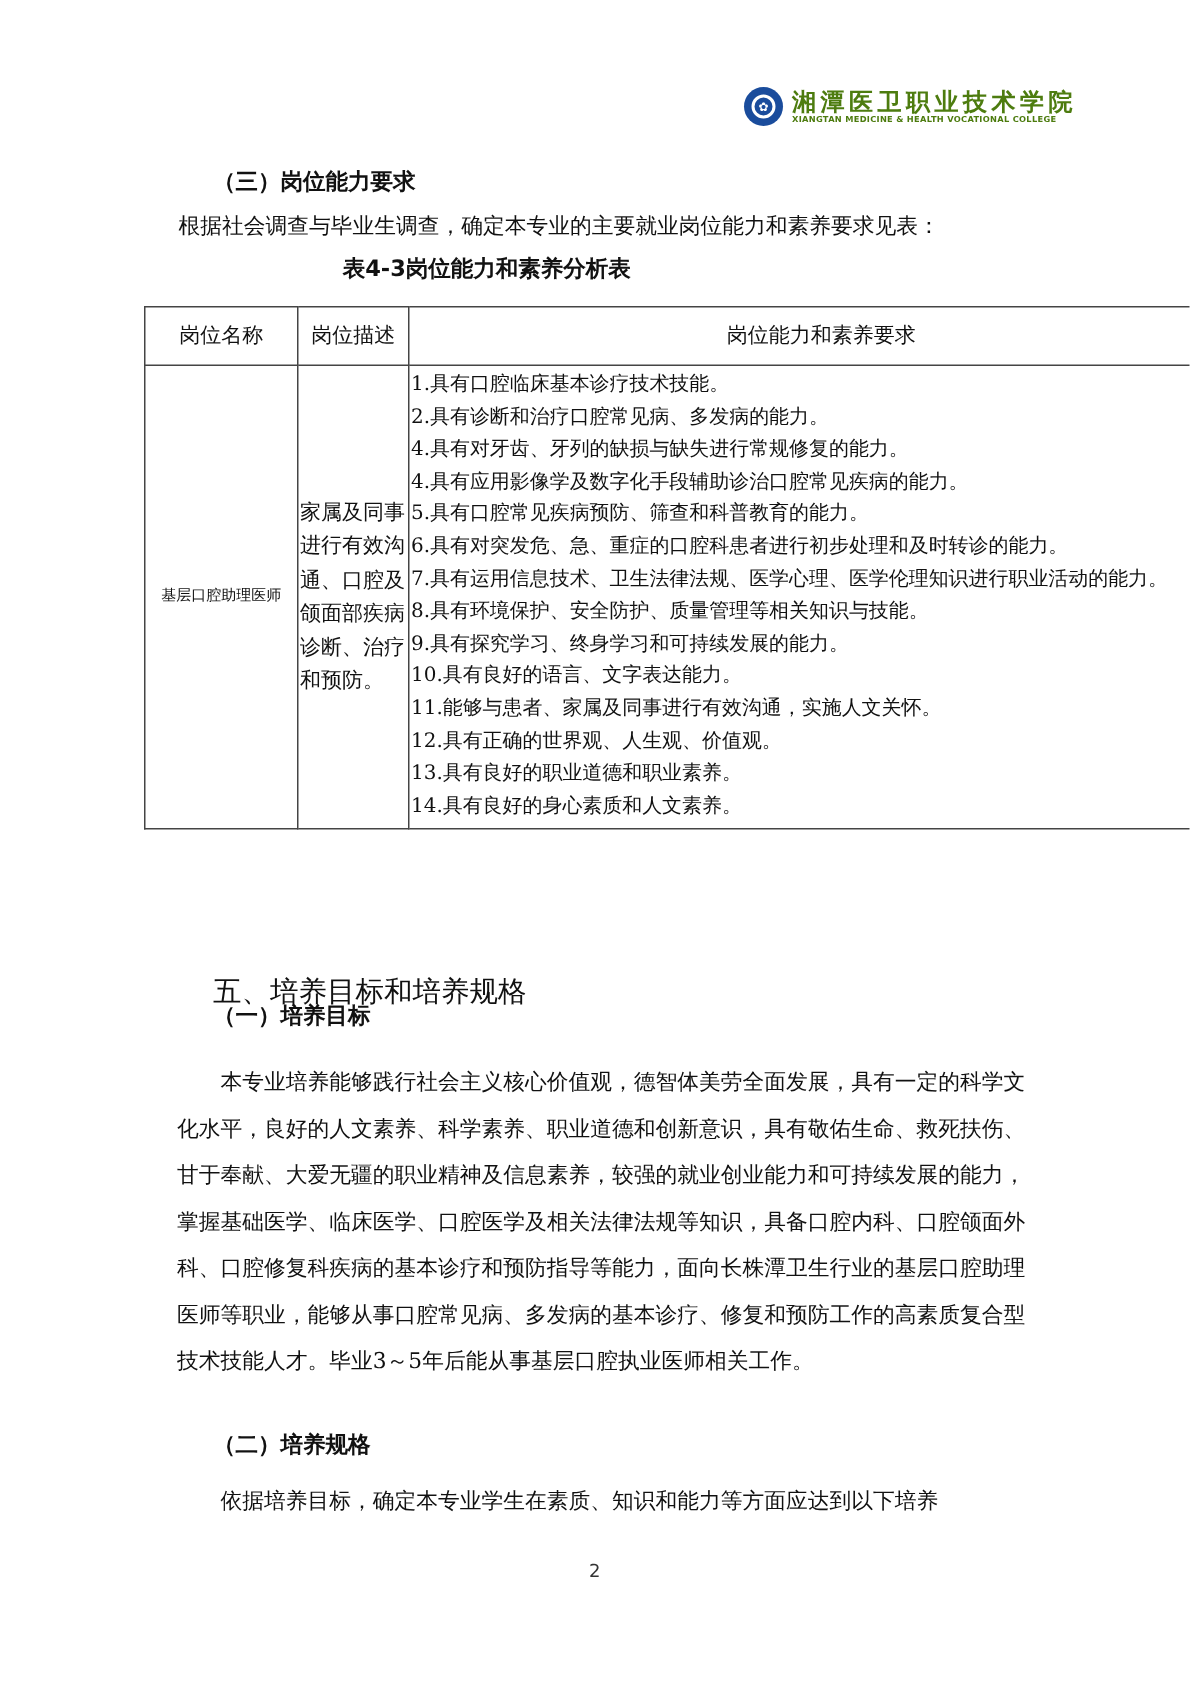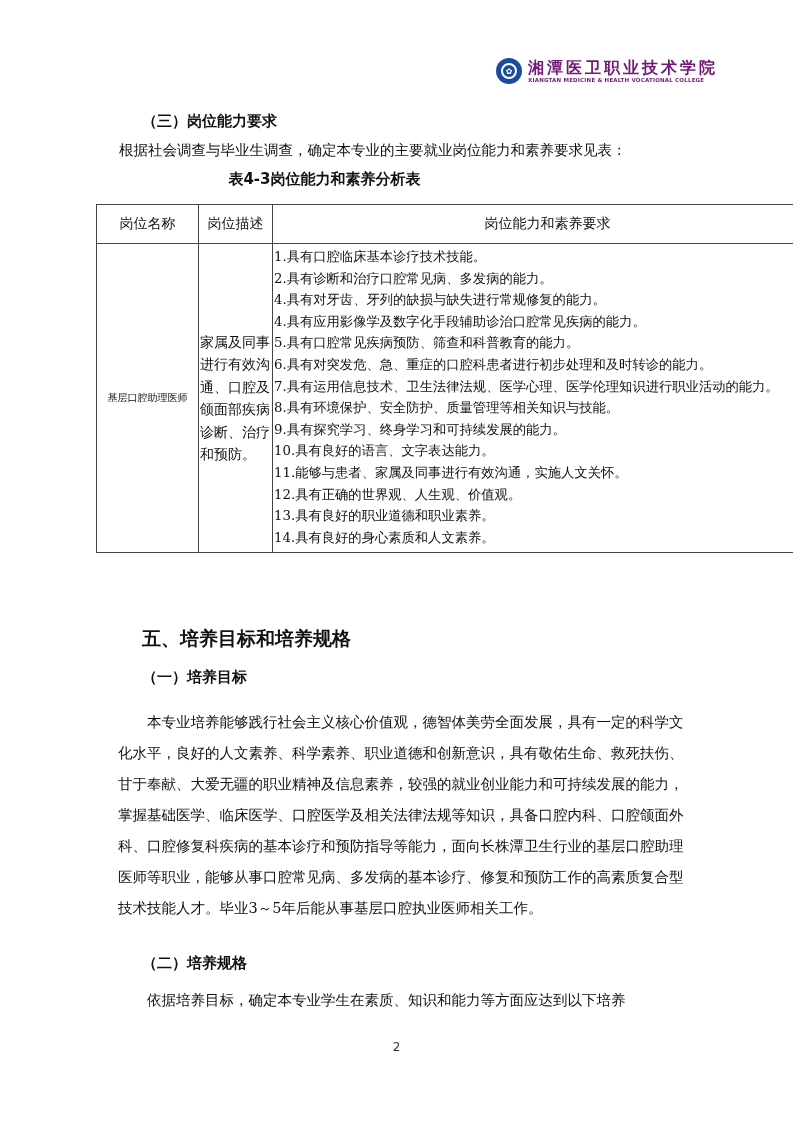--- a/index.html
+++ b/index.html
@@ -10,7 +10,7 @@
                  display: flex; align-items: center; justify-content: center; }
   .logo-emblem-inner { width: 16px; height: 16px; border-radius: 50%; border: 2px solid #fff; box-sizing: border-box;
                  display:flex; align-items:center; justify-content:center; color:#fff; font-size:8px; font-family:"DejaVu Sans", sans-serif; }
-  .logo-text { margin-left: 6px; color: #701a75; }
+  .logo-text { margin-left: 6px; color: #4d7c0f; }
   .logo-cn { font-size: 16px; font-weight: bold; letter-spacing: 3px; line-height: 18px; font-family: "DejaVu Serif", serif; }
   .logo-en { font-size: 5.5px; font-weight: bold; font-family: "DejaVu Sans", sans-serif; letter-spacing: 0.2px; }
 

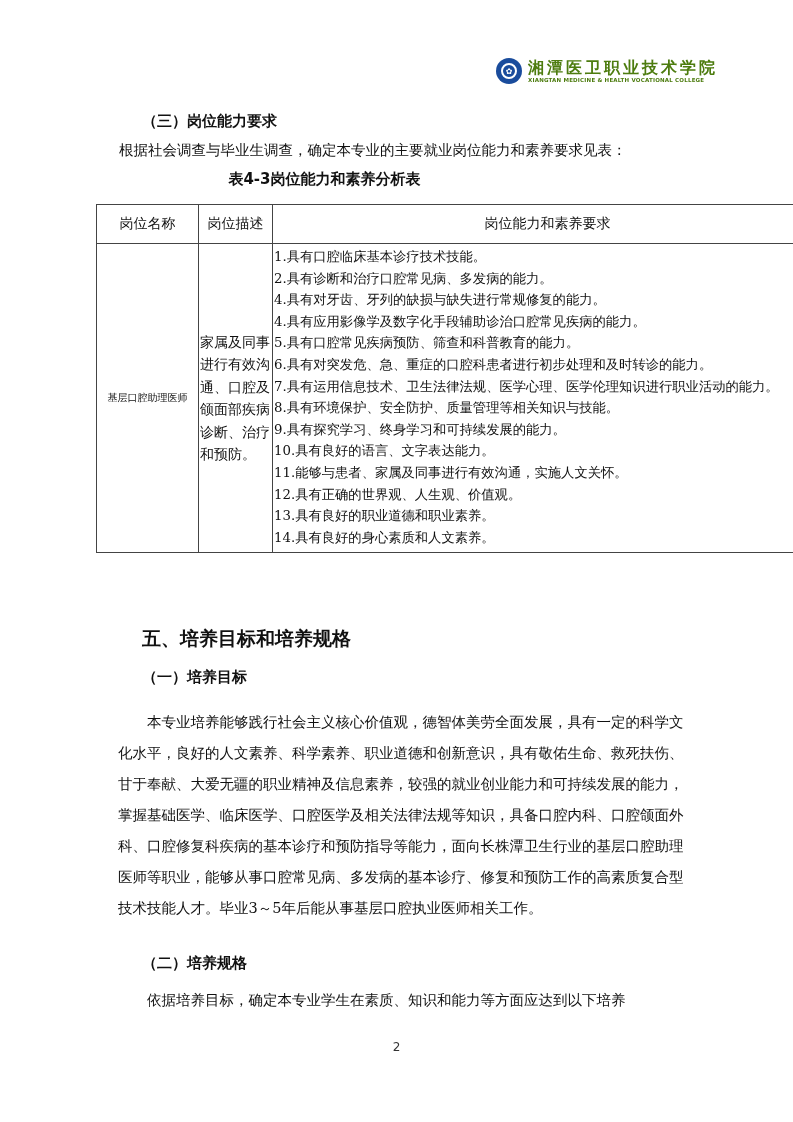--- a/index.html
+++ b/index.html
@@ -28,7 +28,7 @@
   .c-req { vertical-align: top; padding: 2px 0 4px 1px !important; }
   .req { font-size: 13.3px; line-height: 21.6px; }
 
-  .h2 { position: absolute; left: 142px; top: 626px; font-size: 19px; font-weight: bold; font-family: "DejaVu Sans", sans-serif; }
+  .h2 { position: absolute; left: 142px; top: 648px; font-size: 19px; font-weight: normal; font-family: "DejaVu Sans", sans-serif; }
   .body-text { position: absolute; left: 118px; top: 707px; width: 575px; font-size: 14.5px; line-height: 31px; }
   .body-text p { margin: 0; text-indent: 29px; }
   .page-num { position: absolute; left: 0; width: 793px; top: 1040px; text-align: center; font-size: 12px; font-family: "DejaVu Sans", sans-serif; color: #333; }

